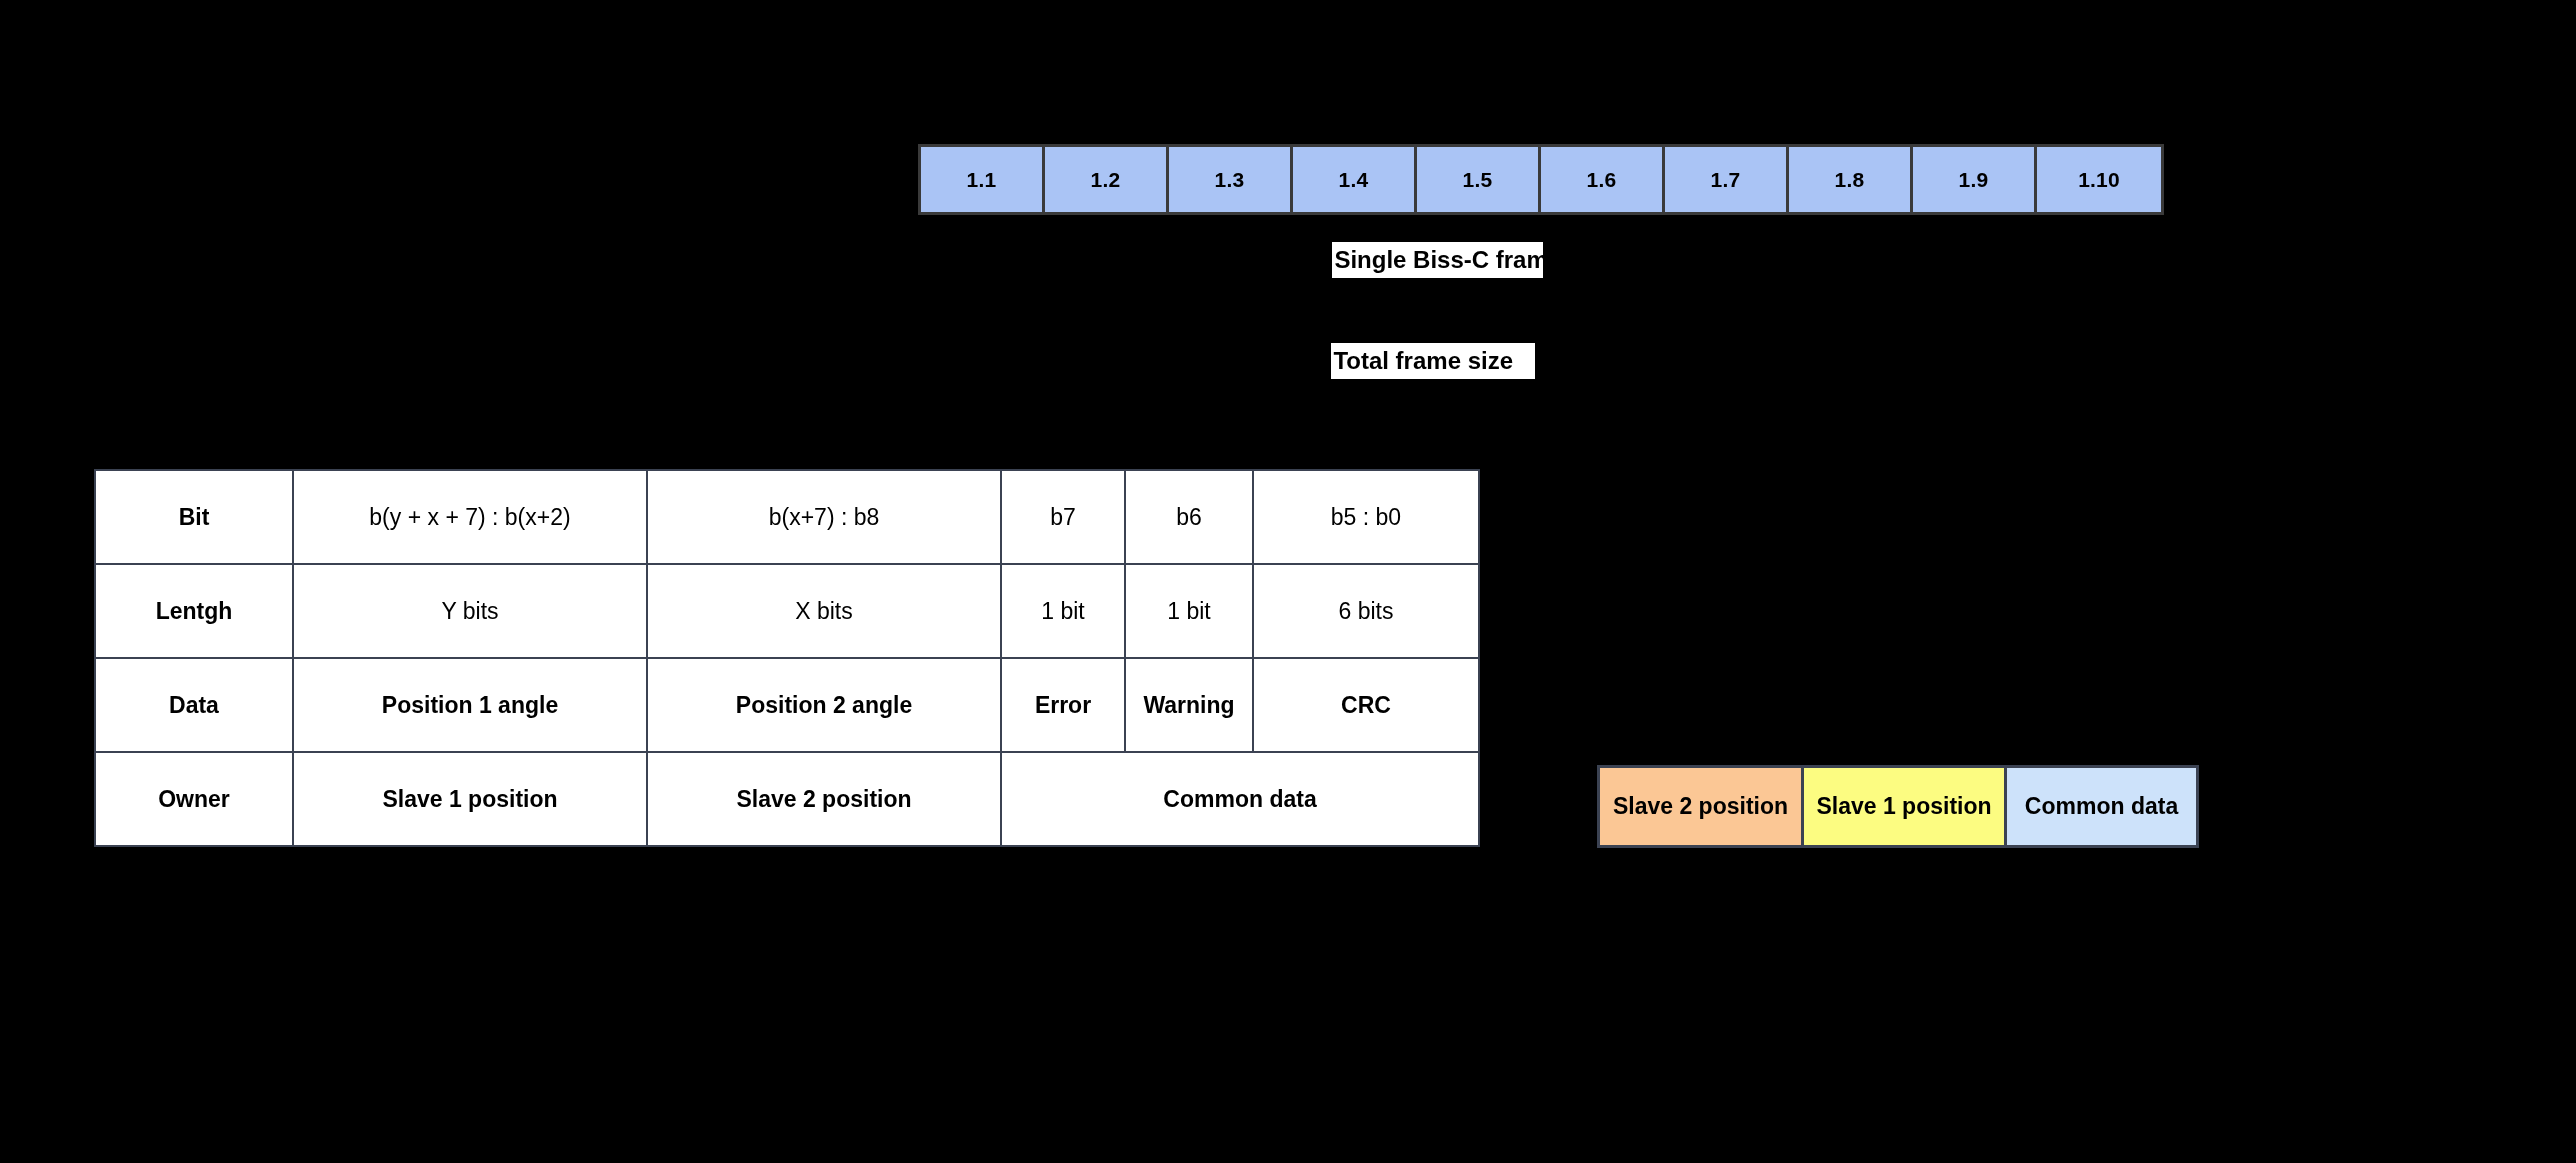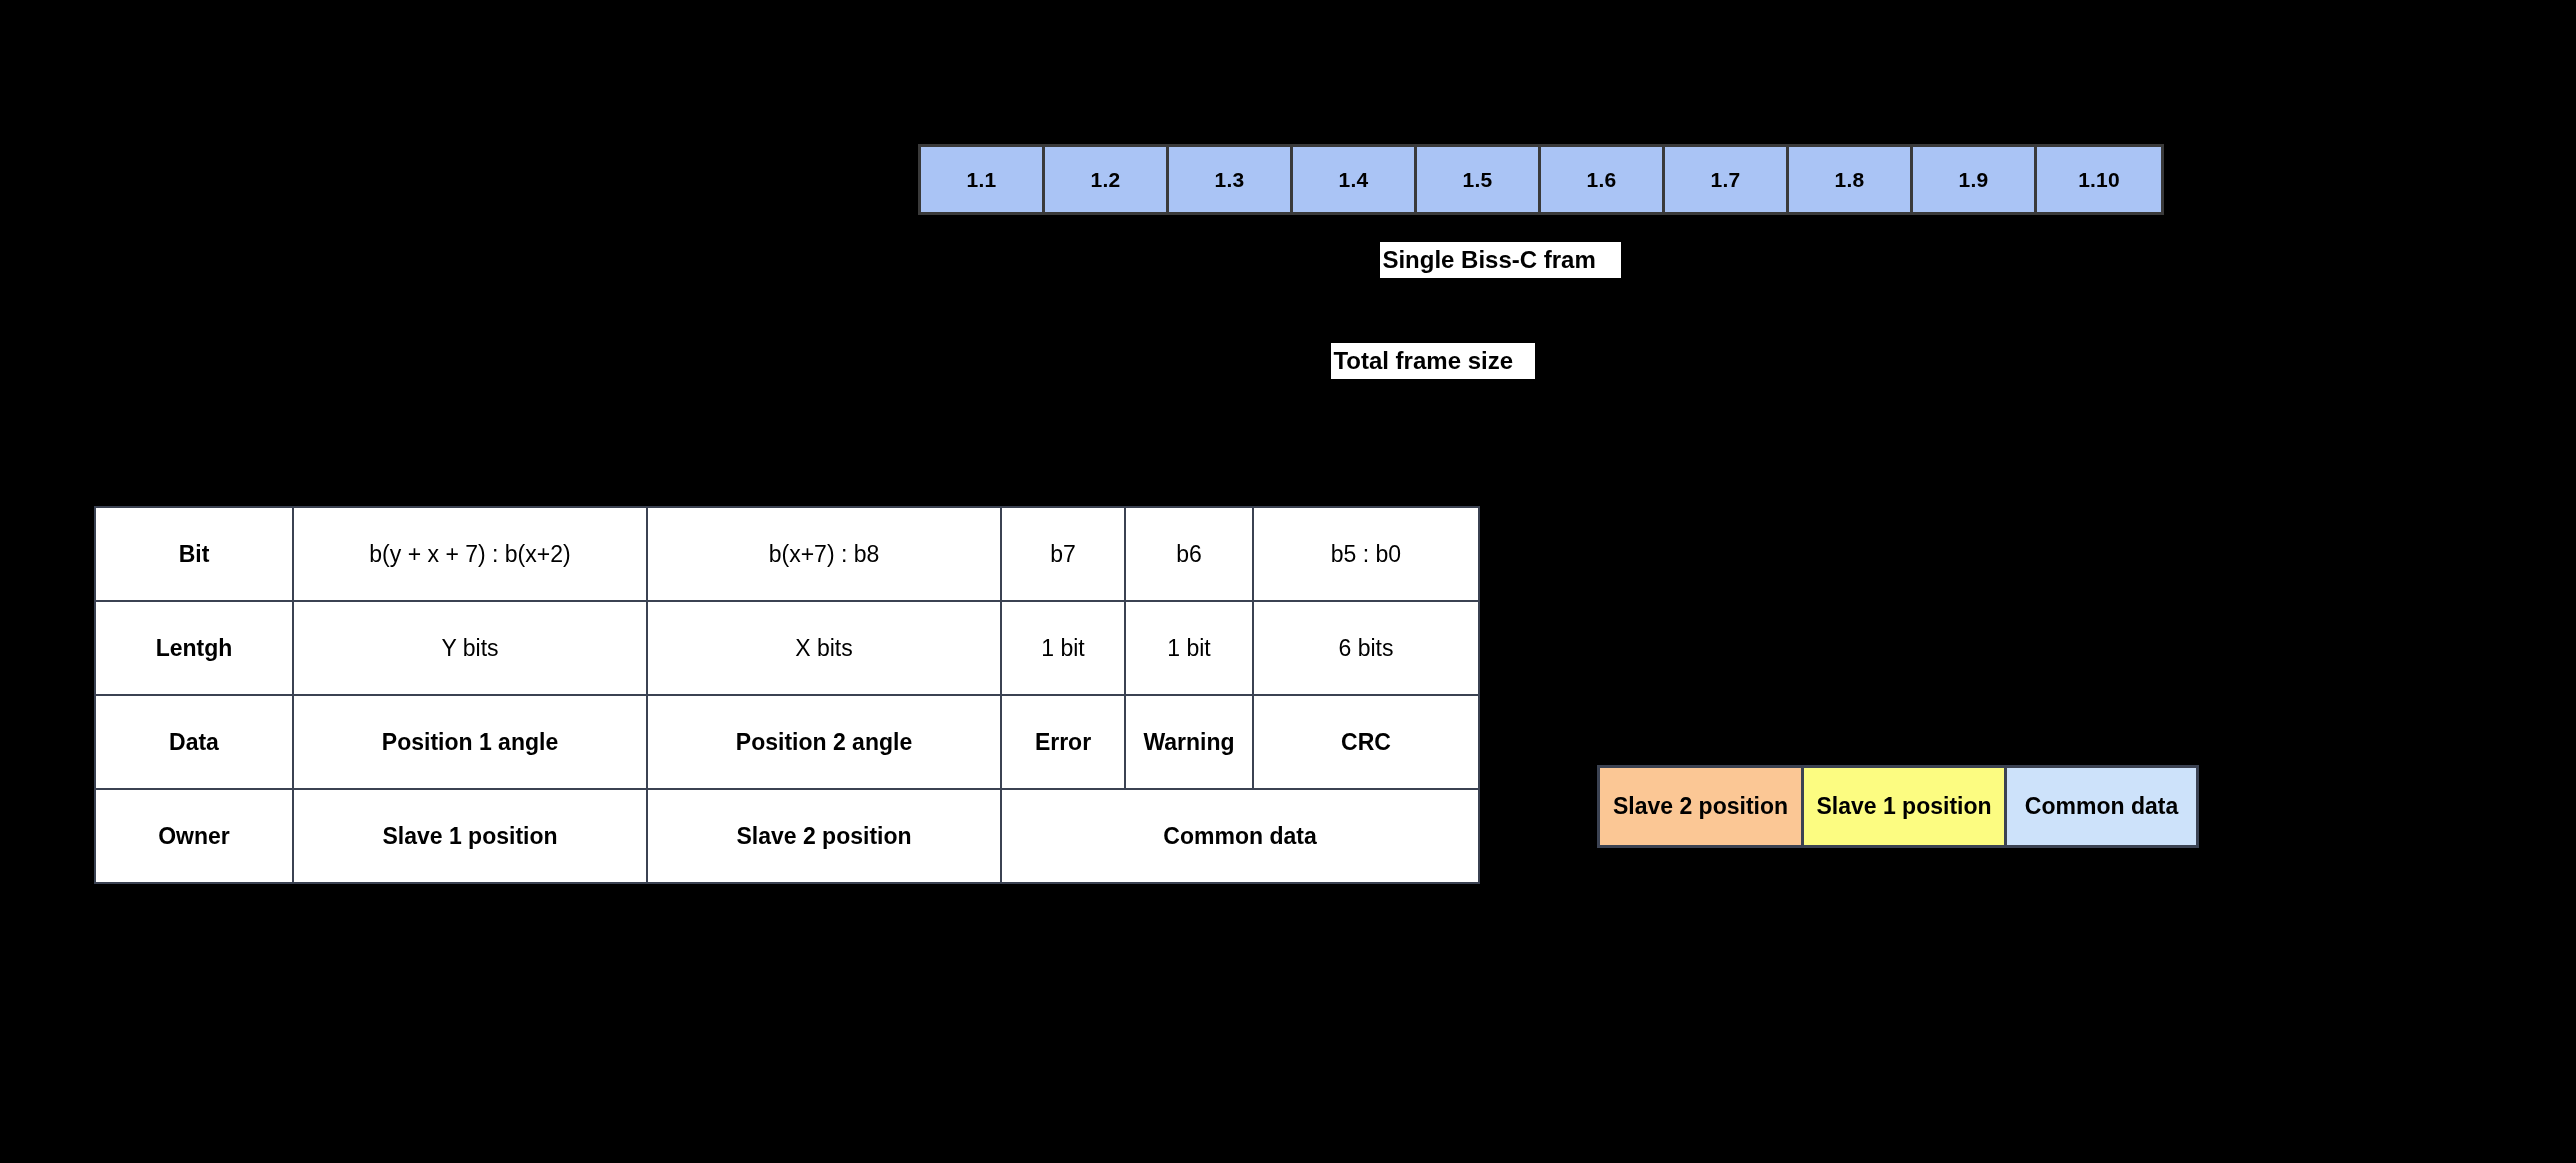--- a/index.html
+++ b/index.html
@@ -63,9 +63,9 @@
     padding: 0 2.4px;
   }
   #label-single-frame {
-    left: 1380px;
+    left: 1332px;
     top: 242px;
-    width: 241px;
+    width: 211px;
   }
   #label-total-frame {
     left: 1331px;

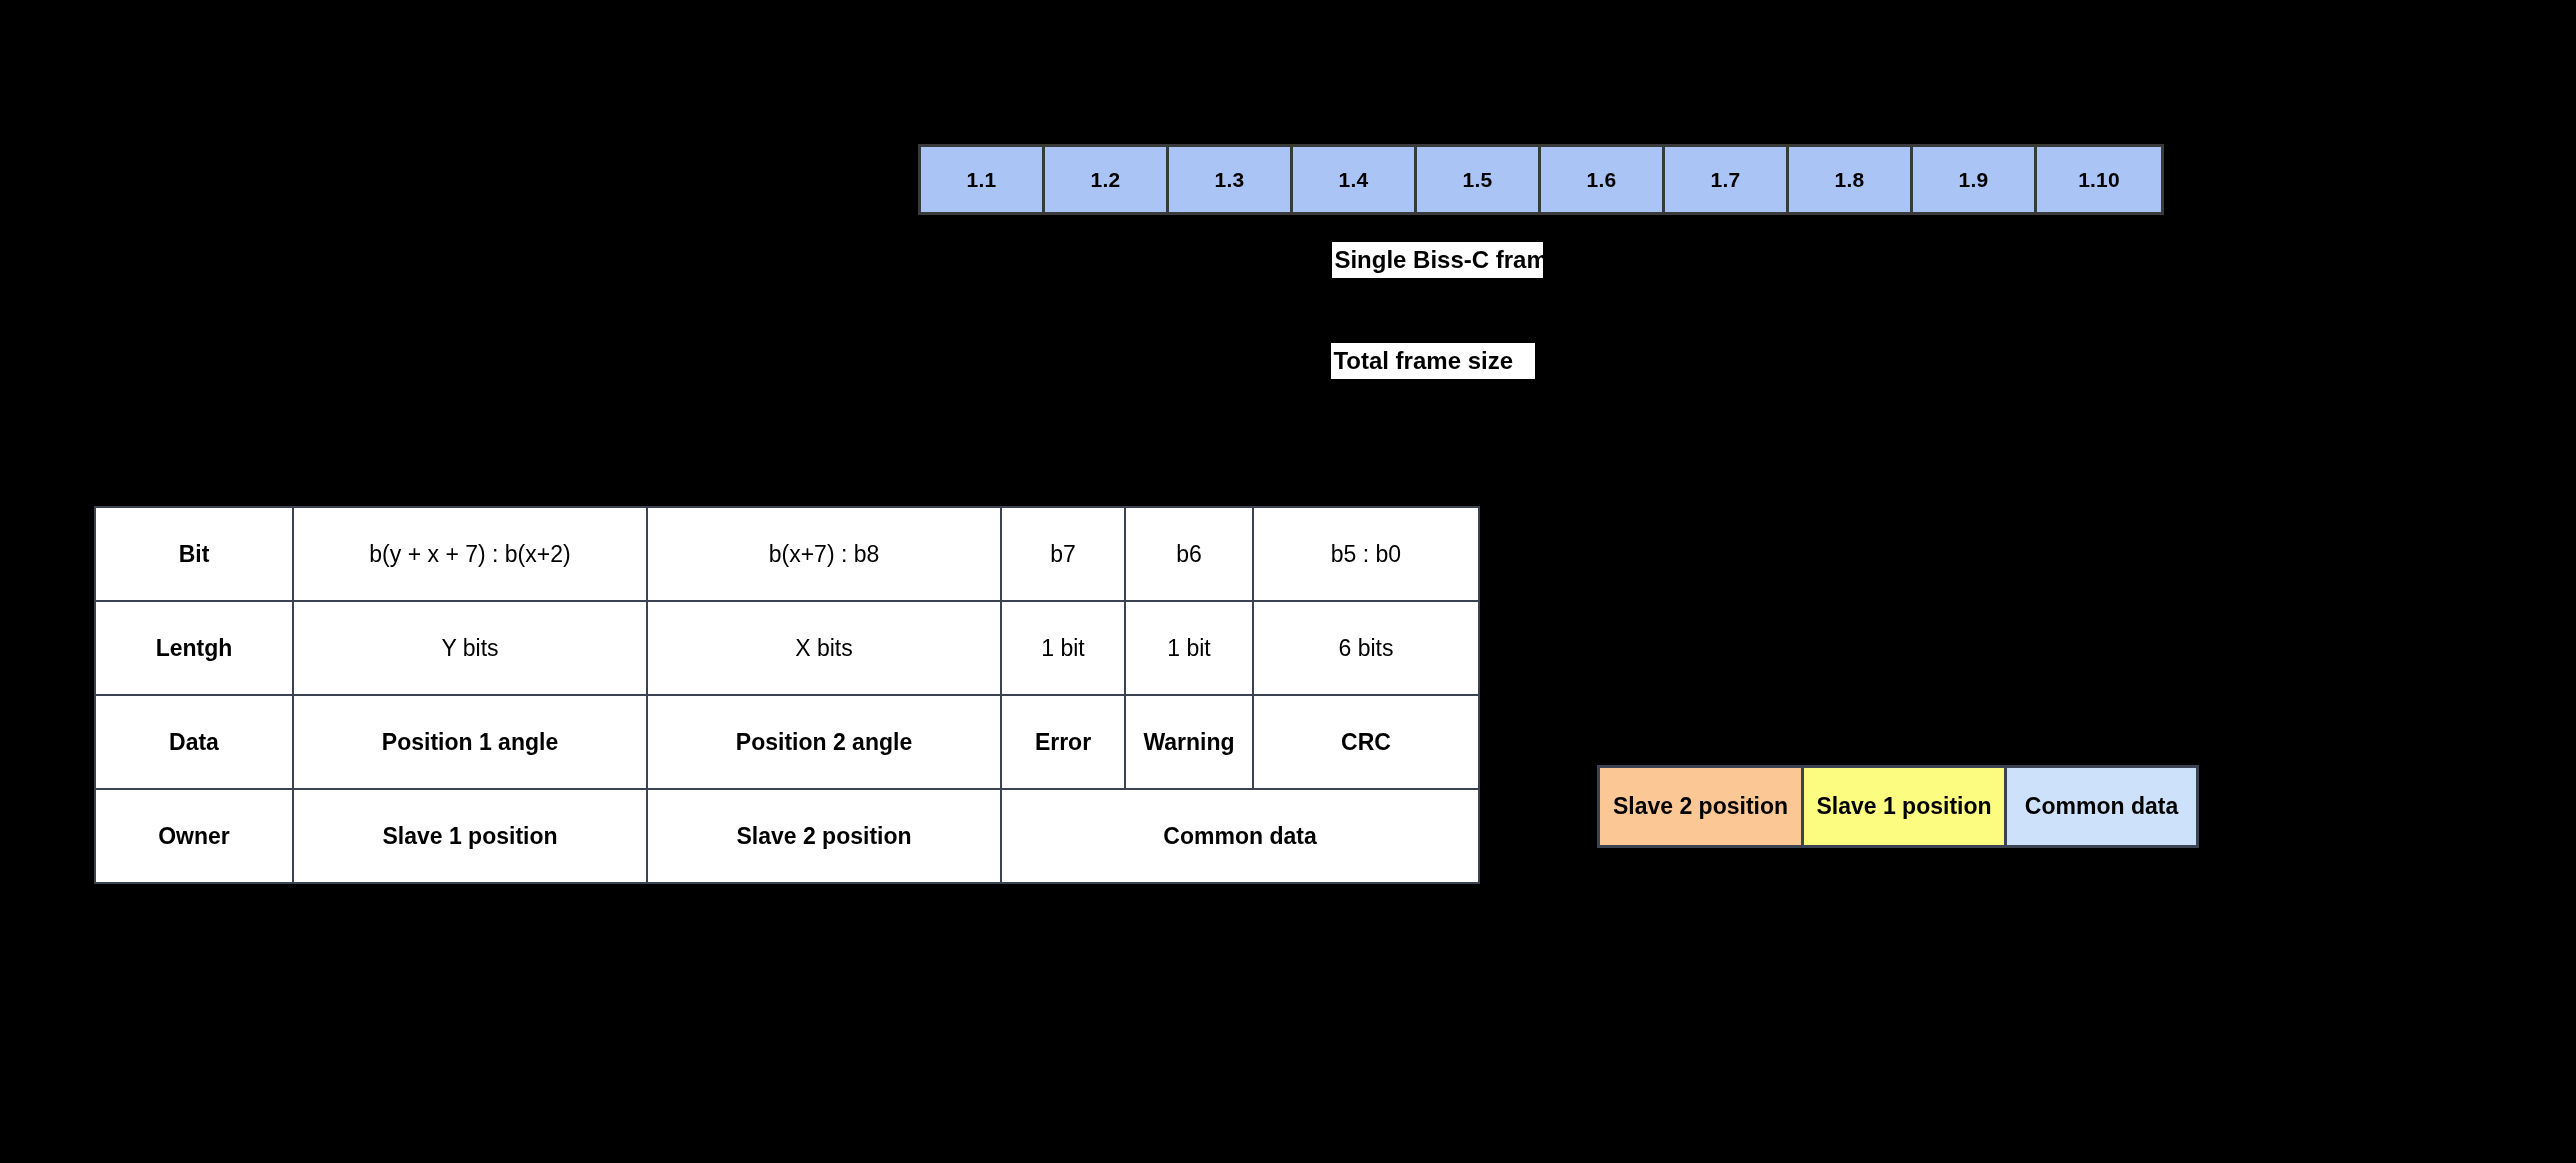--- a/index.html
+++ b/index.html
@@ -77,7 +77,7 @@
   #frame-table {
     position: absolute;
     left: 94px;
-    top: 506px;
+    top: 469px;
     width: 1383px;
     border-collapse: collapse;
     table-layout: fixed;

